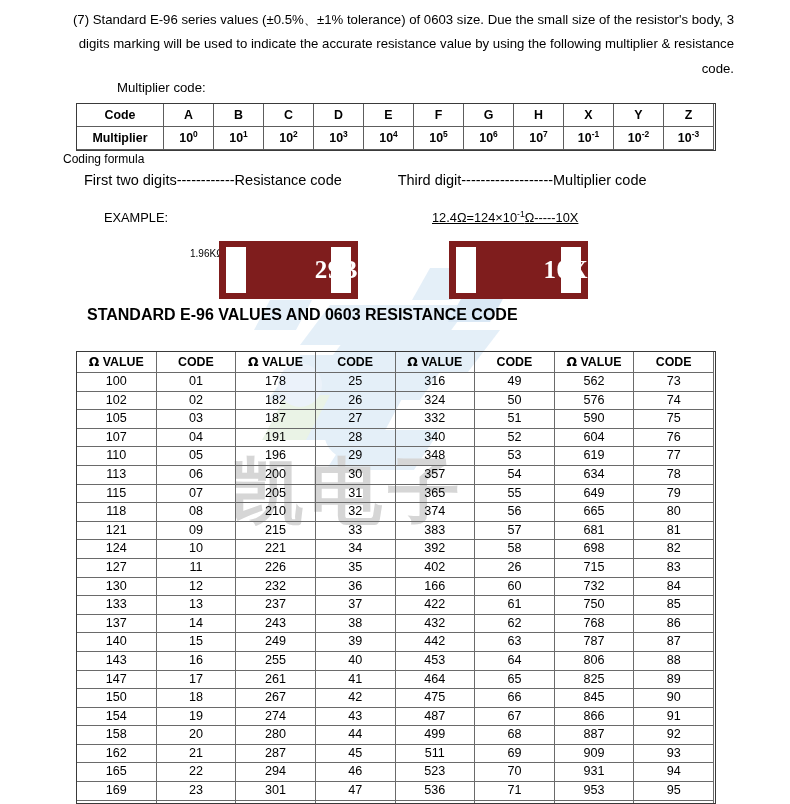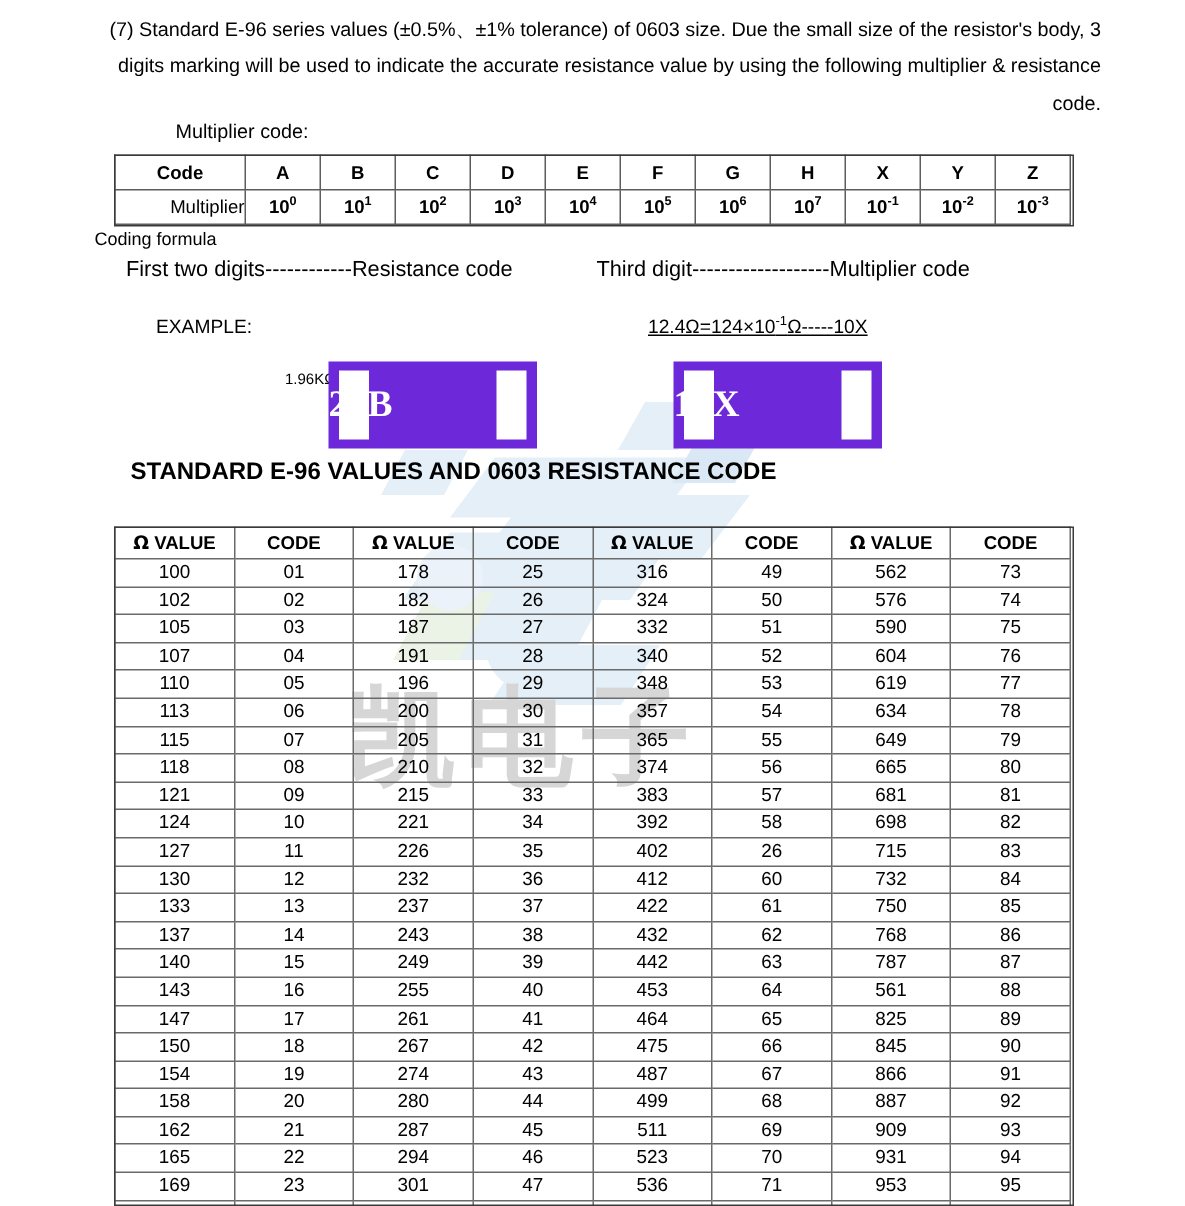--- a/index.html
+++ b/index.html
@@ -86,7 +86,7 @@
   table.mult tr.row-code td { font-weight: bold; }
   table.mult tr.row-code td.first { font-weight: bold; }
   table.mult tr.row-mult td { font-weight: bold; }
-  table.mult tr.row-mult td.first { font-weight: normal; text-align: right; }
+  table.mult tr.row-mult td.first { font-weight: bold; }
   sup { font-size: 0.68em; vertical-align: super; line-height: 0; }
 
   .coding-formula {

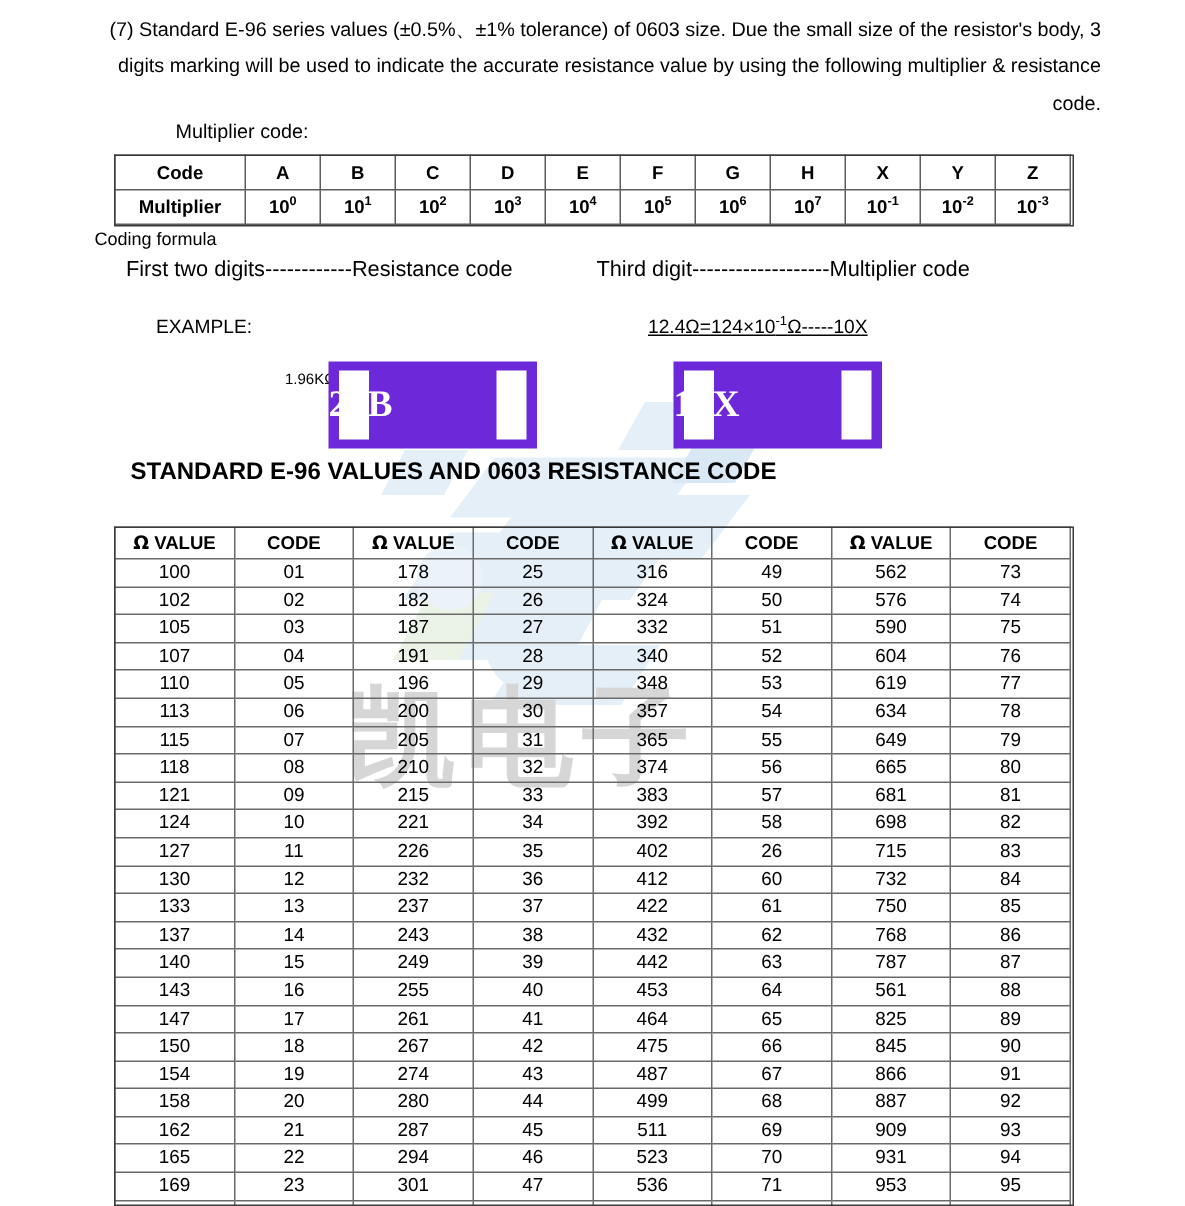--- a/index.html
+++ b/index.html
@@ -130,10 +130,10 @@
   
   .chip {
     position: absolute;
-    background: #6d28d9;
+    background: #7f1d1d;
     display: flex;
     align-items: center;
-    justify-content: flex-start;
+    justify-content: flex-end;
   }
   .chip .pad {
     position: absolute;

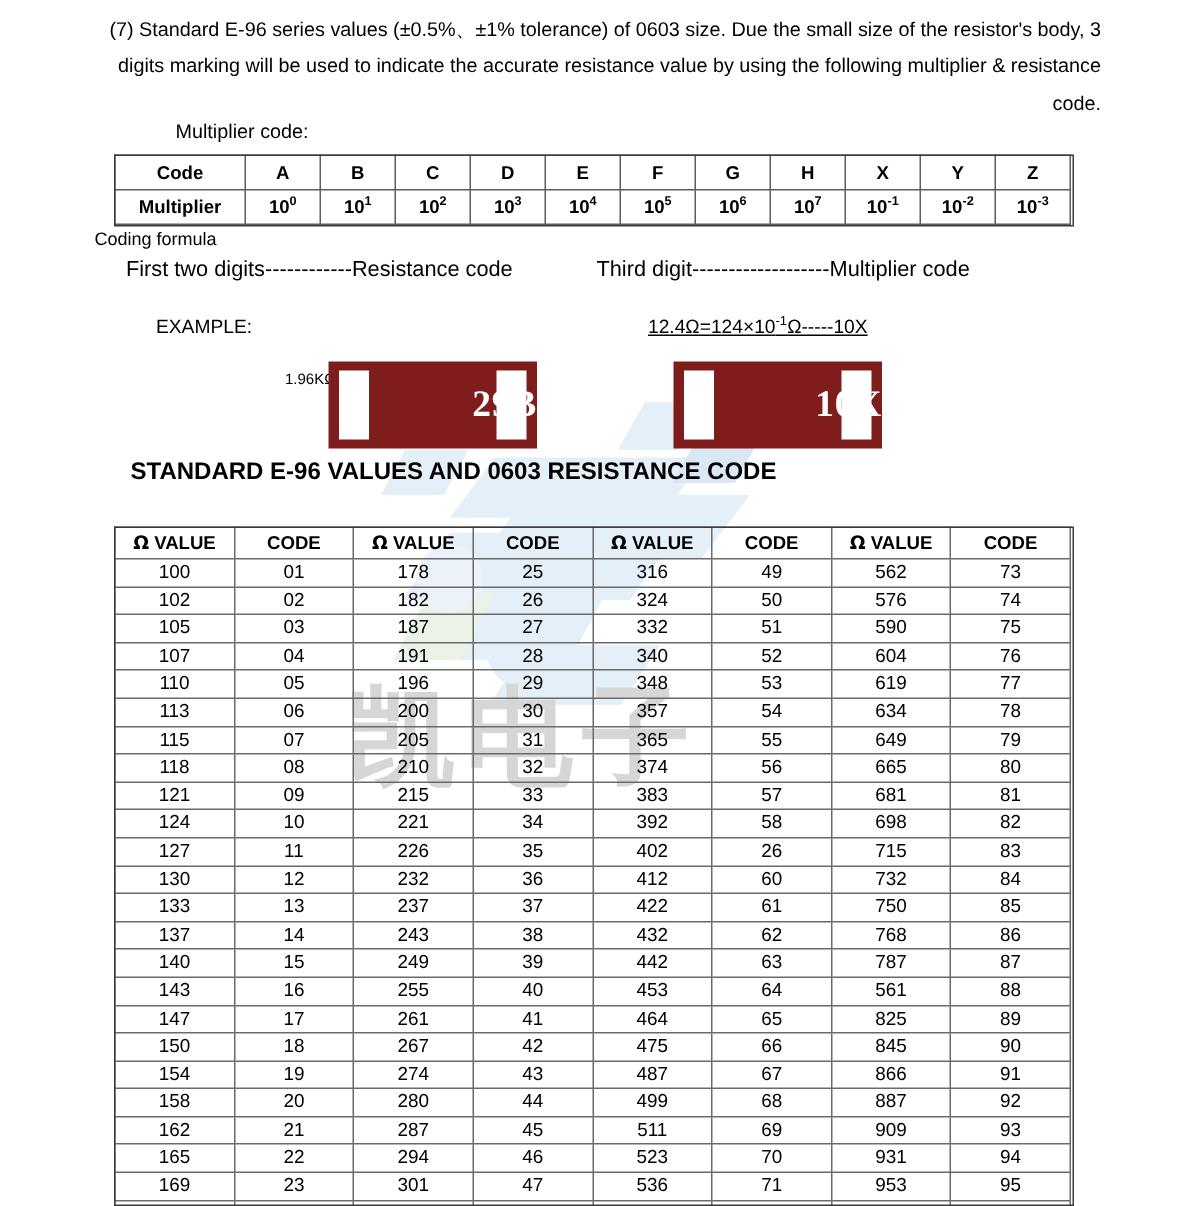--- a/index.html
+++ b/index.html
@@ -424,7 +424,7 @@
           <td>12</td>
           <td>232</td>
           <td>36</td>
-          <td>412</td>
+          <td>166</td>
           <td>60</td>
           <td>732</td>
           <td>84</td>

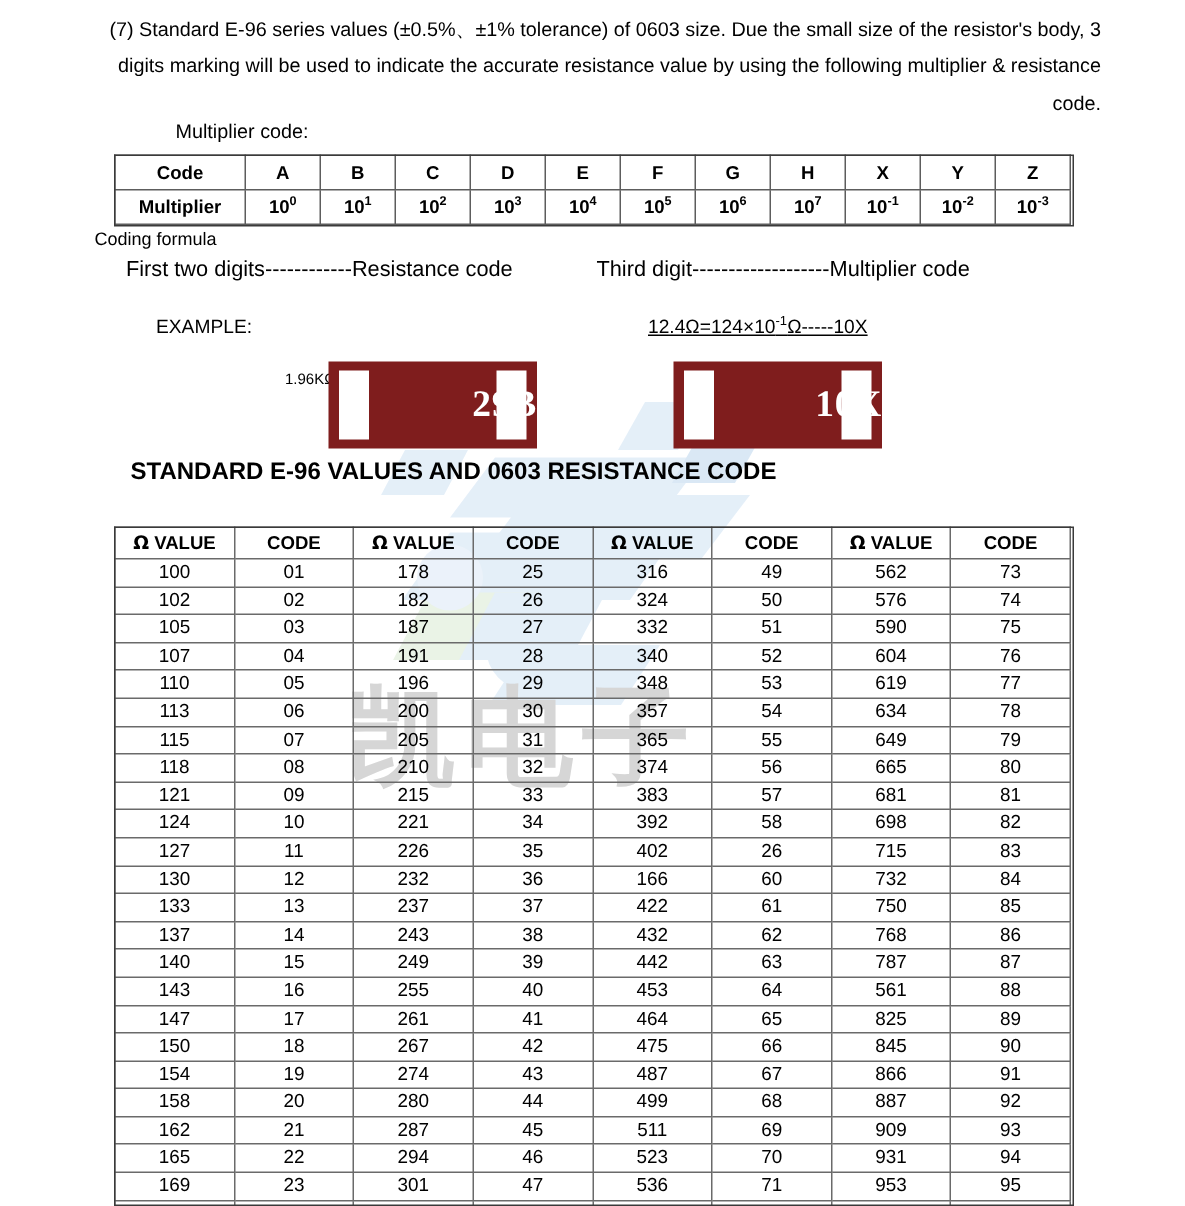--- a/index.html
+++ b/index.html
@@ -466,7 +466,7 @@
           <td>40</td>
           <td>453</td>
           <td>64</td>
-          <td>561</td>
+          <td>806</td>
           <td>88</td>
         </tr>
         <tr>

